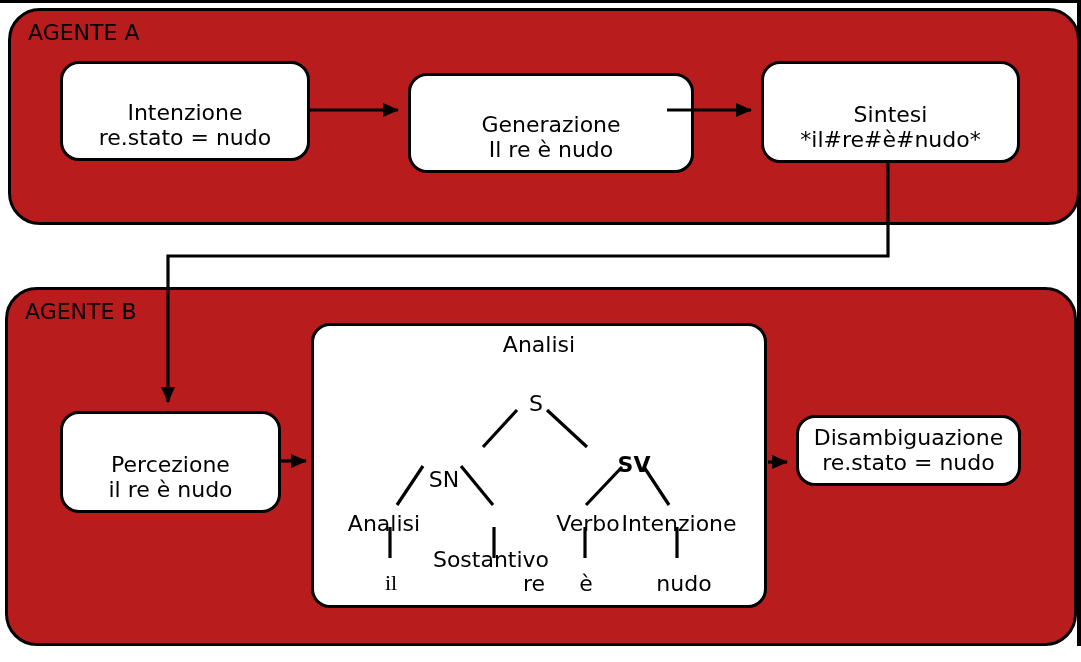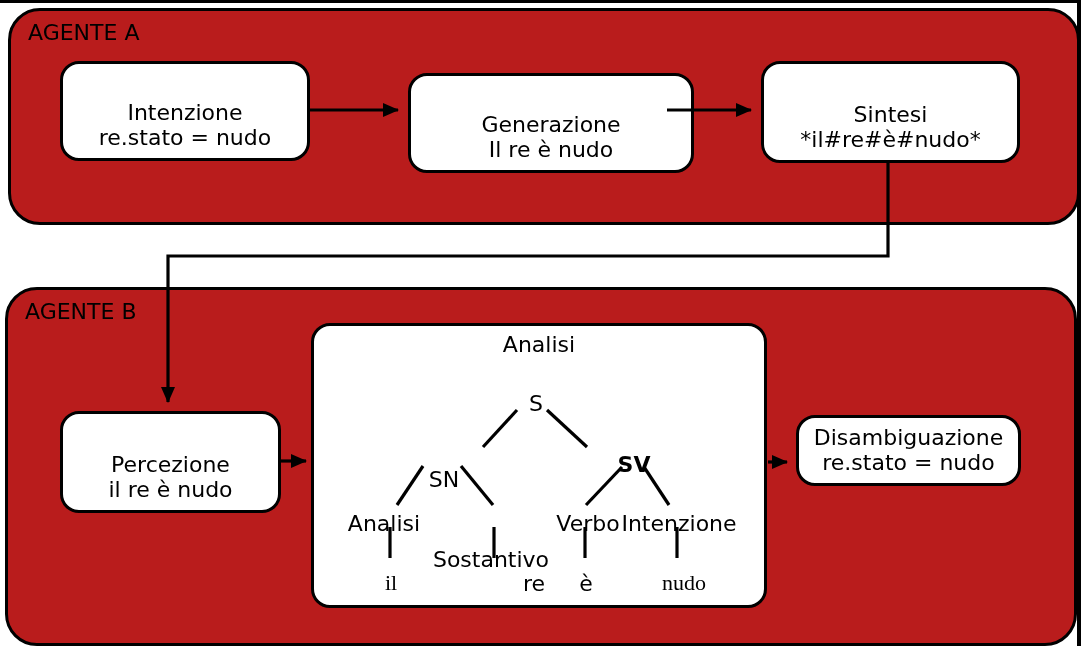--- a/index.html
+++ b/index.html
@@ -115,7 +115,7 @@
       <span class="tree-label" style="left:77px;top:257px;font-family:Liberation Serif, serif;">il</span>
       <span class="tree-label" style="left:184px;top:257px;margin-left:36px;">re</span>
       <span class="tree-label" style="left:272px;top:257px;">è</span>
-      <span class="tree-label" style="left:370px;top:257px;font-family:Liberation Serif, serif;">nudo</span>
+      <span class="tree-label" style="left:370px;top:257px;">nudo</span>
     </div>
 
     <div class="node node-disambiguazione">

